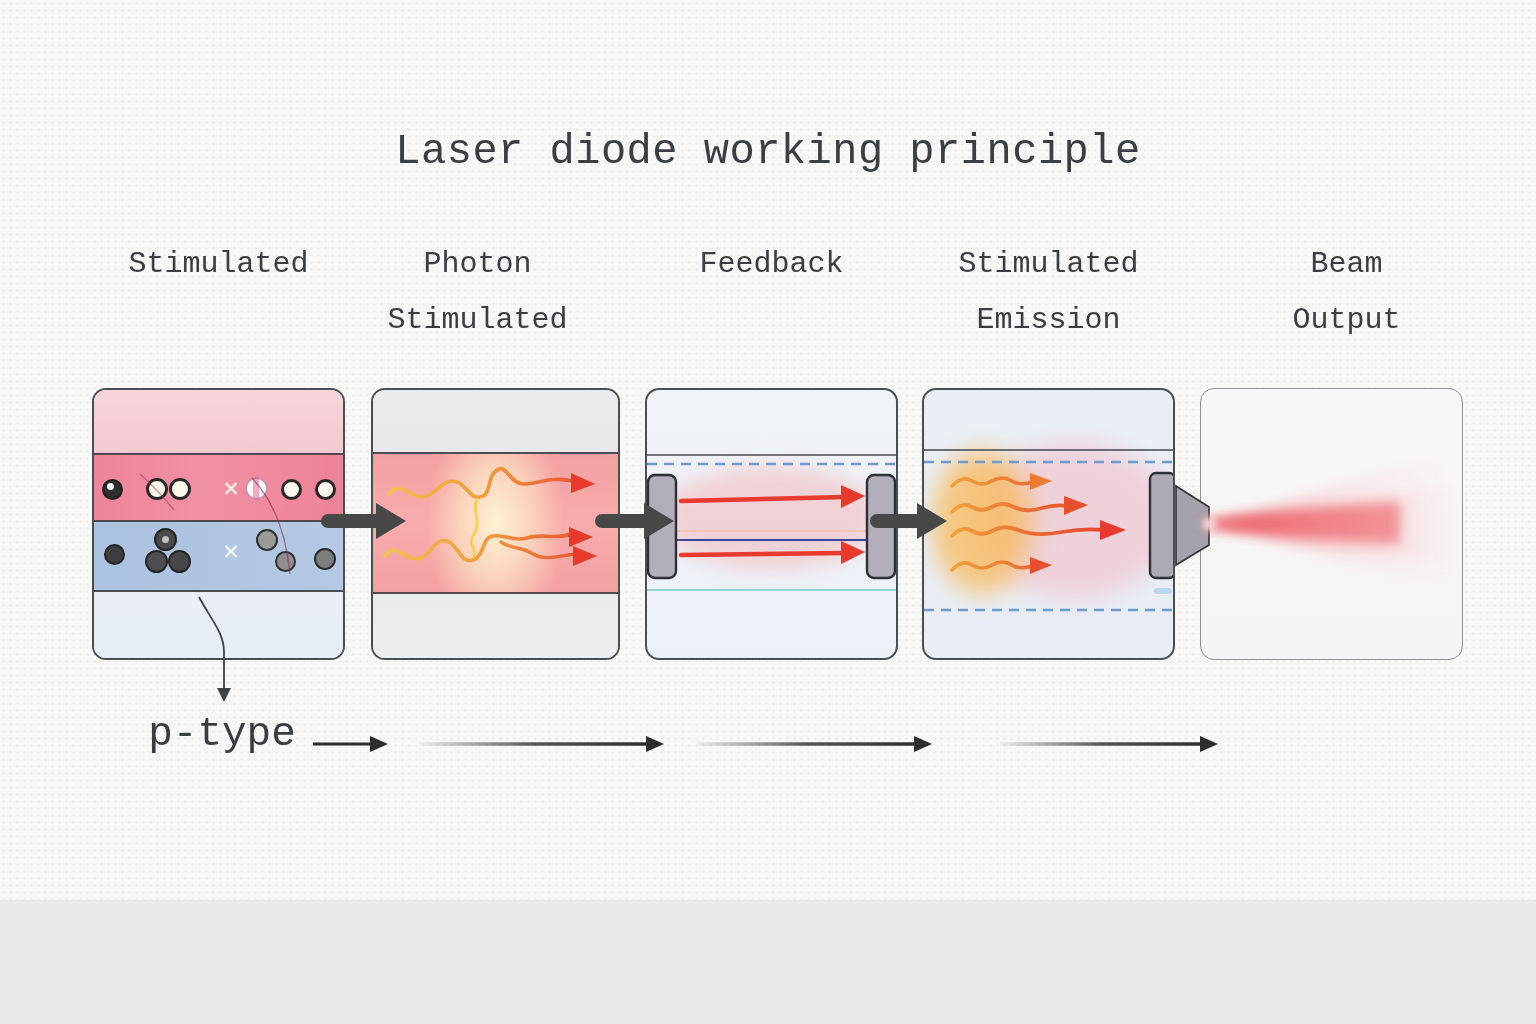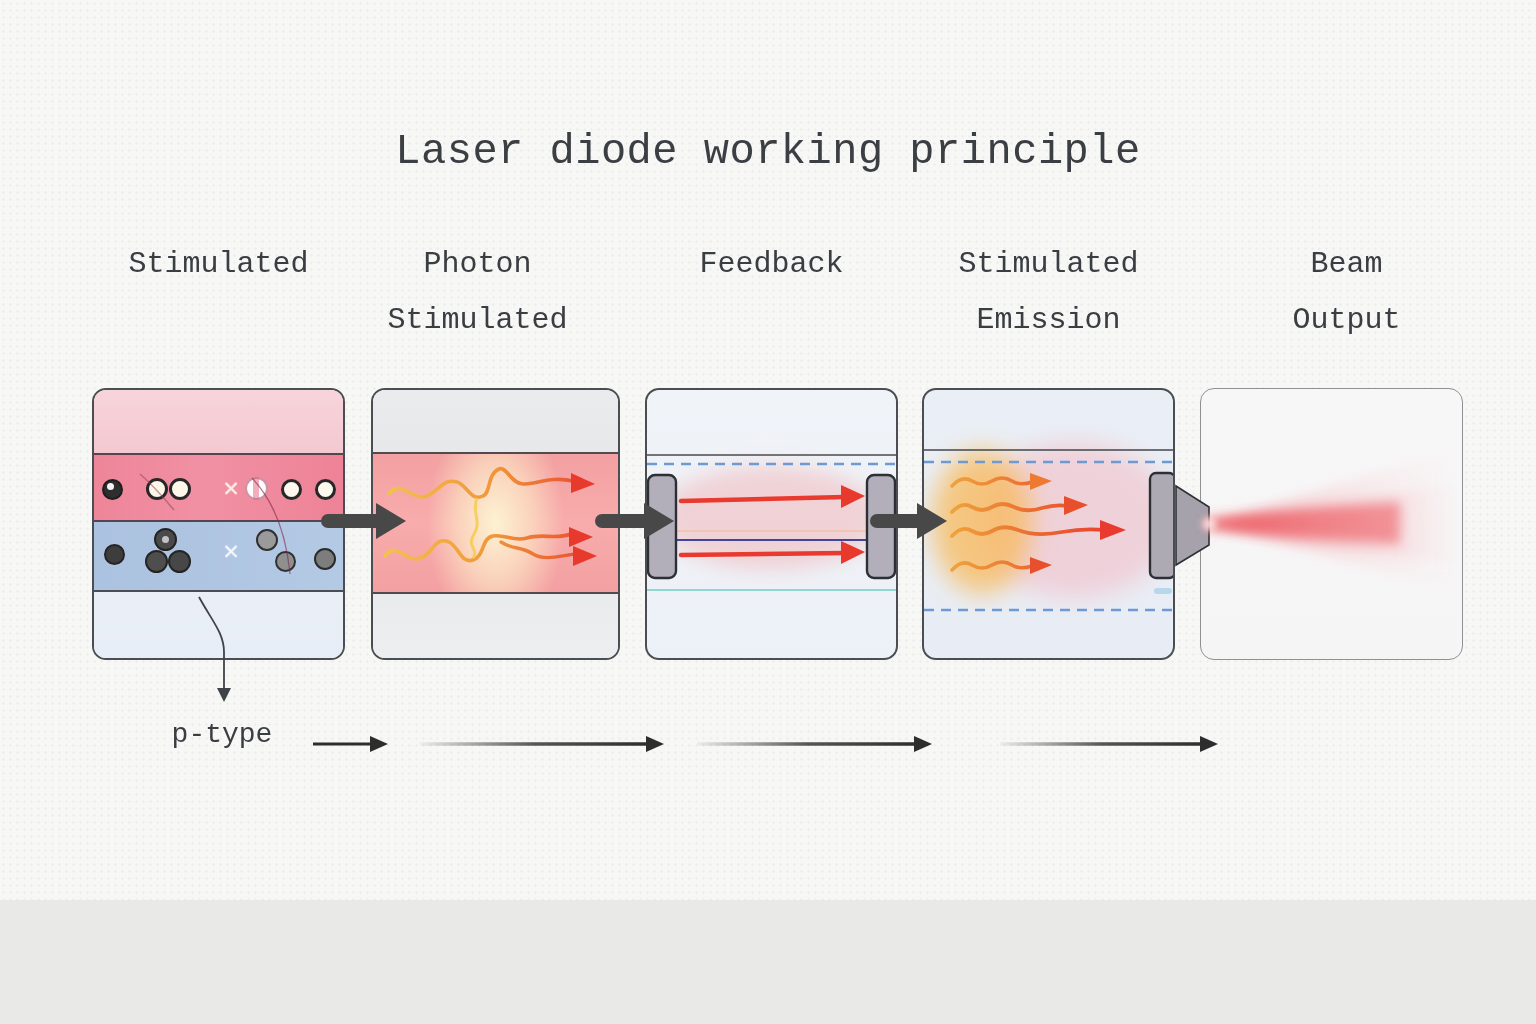--- a/index.html
+++ b/index.html
@@ -35,7 +35,7 @@
   #overlay{position:absolute;left:0;top:0;z-index:10;pointer-events:none;}
   .ptype{
     position:absolute;left:132px;top:708px;width:180px;text-align:center;
-    font-size:28px;font-weight:500;line-height:53px;color:#3a3d42;
+    font-size:41px;font-weight:500;line-height:53px;color:#3a3d42;
   }
 </style>
 </head>

